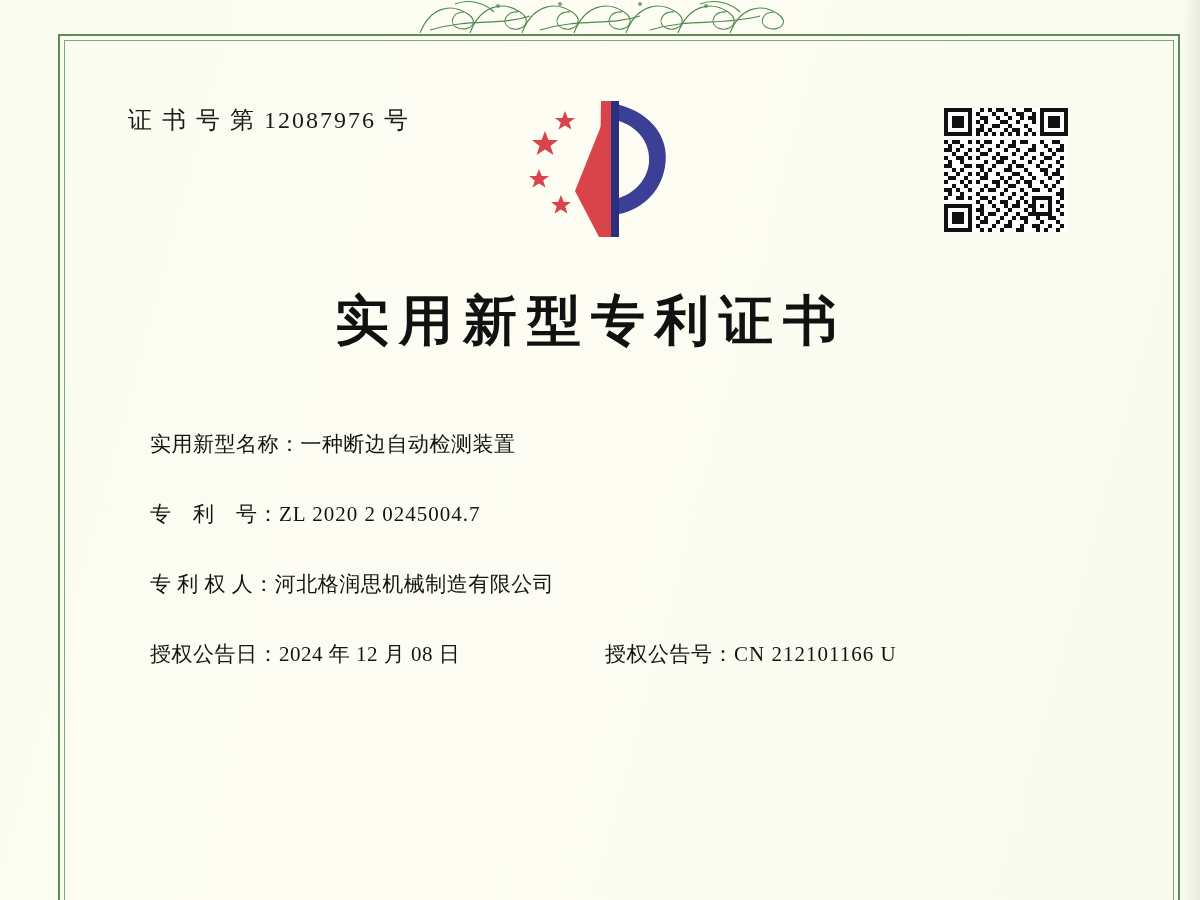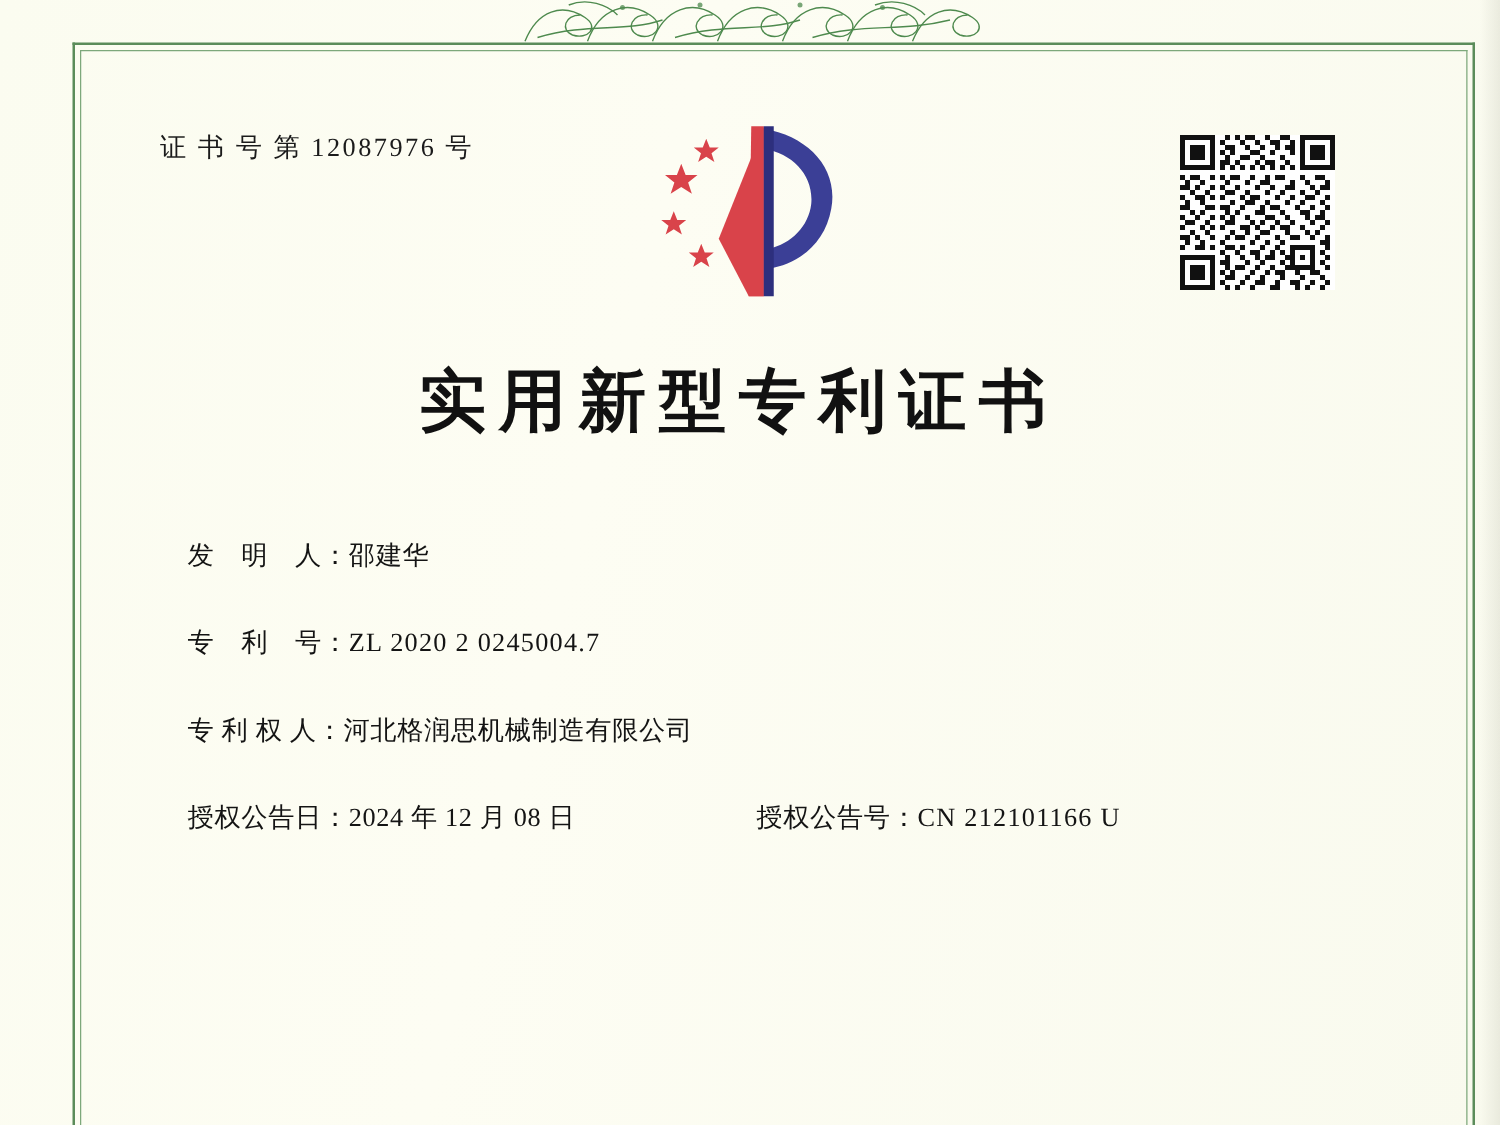--- a/index.html
+++ b/index.html
@@ -69,7 +69,7 @@
     position: absolute;
     left: 128px;
     top: 104px;
-    font-size: 21px;
+    font-size: 24px;
     letter-spacing: 2px;
     color: #1b1b1b;
     white-space: nowrap;

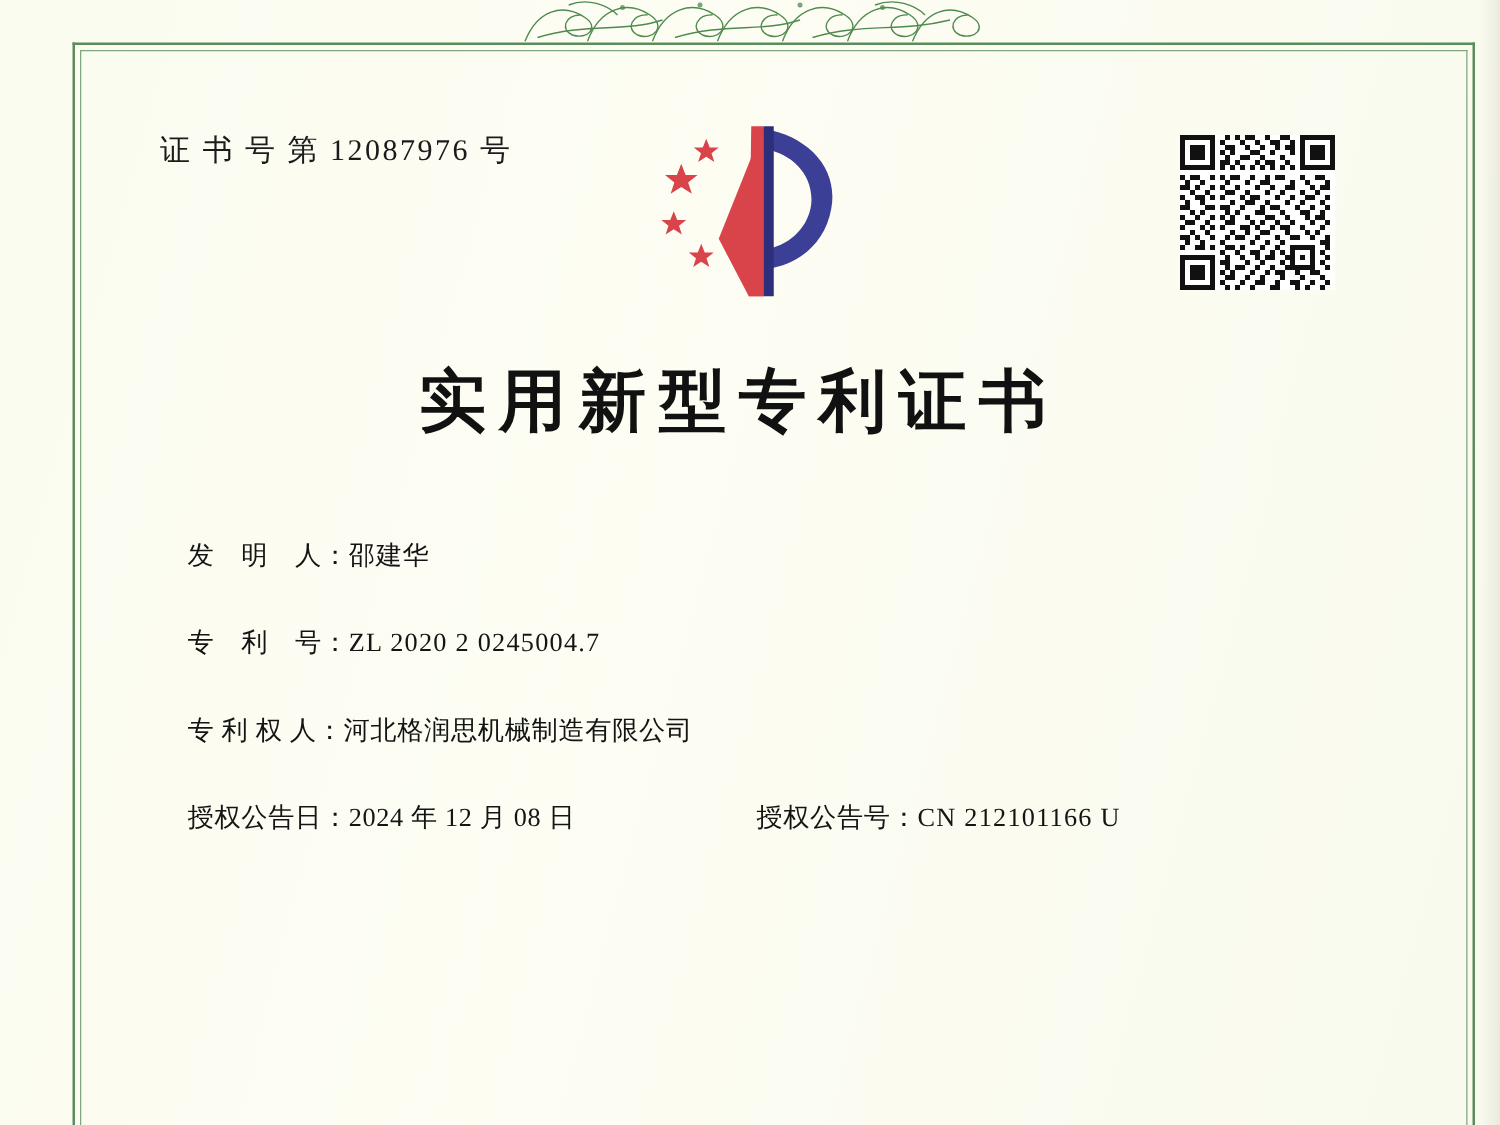--- a/index.html
+++ b/index.html
@@ -456,6 +456,9 @@
 
   <div class="fields">
 
+    <div class="field-row">
+      <span class="field-label">实用新型名称：</span><span class="field-value">一种断边自动检测装置</span>
+    </div>
 
     <div class="field-row">
       <span class="field-label">发　明　人：</span><span class="field-value">邵建华</span>

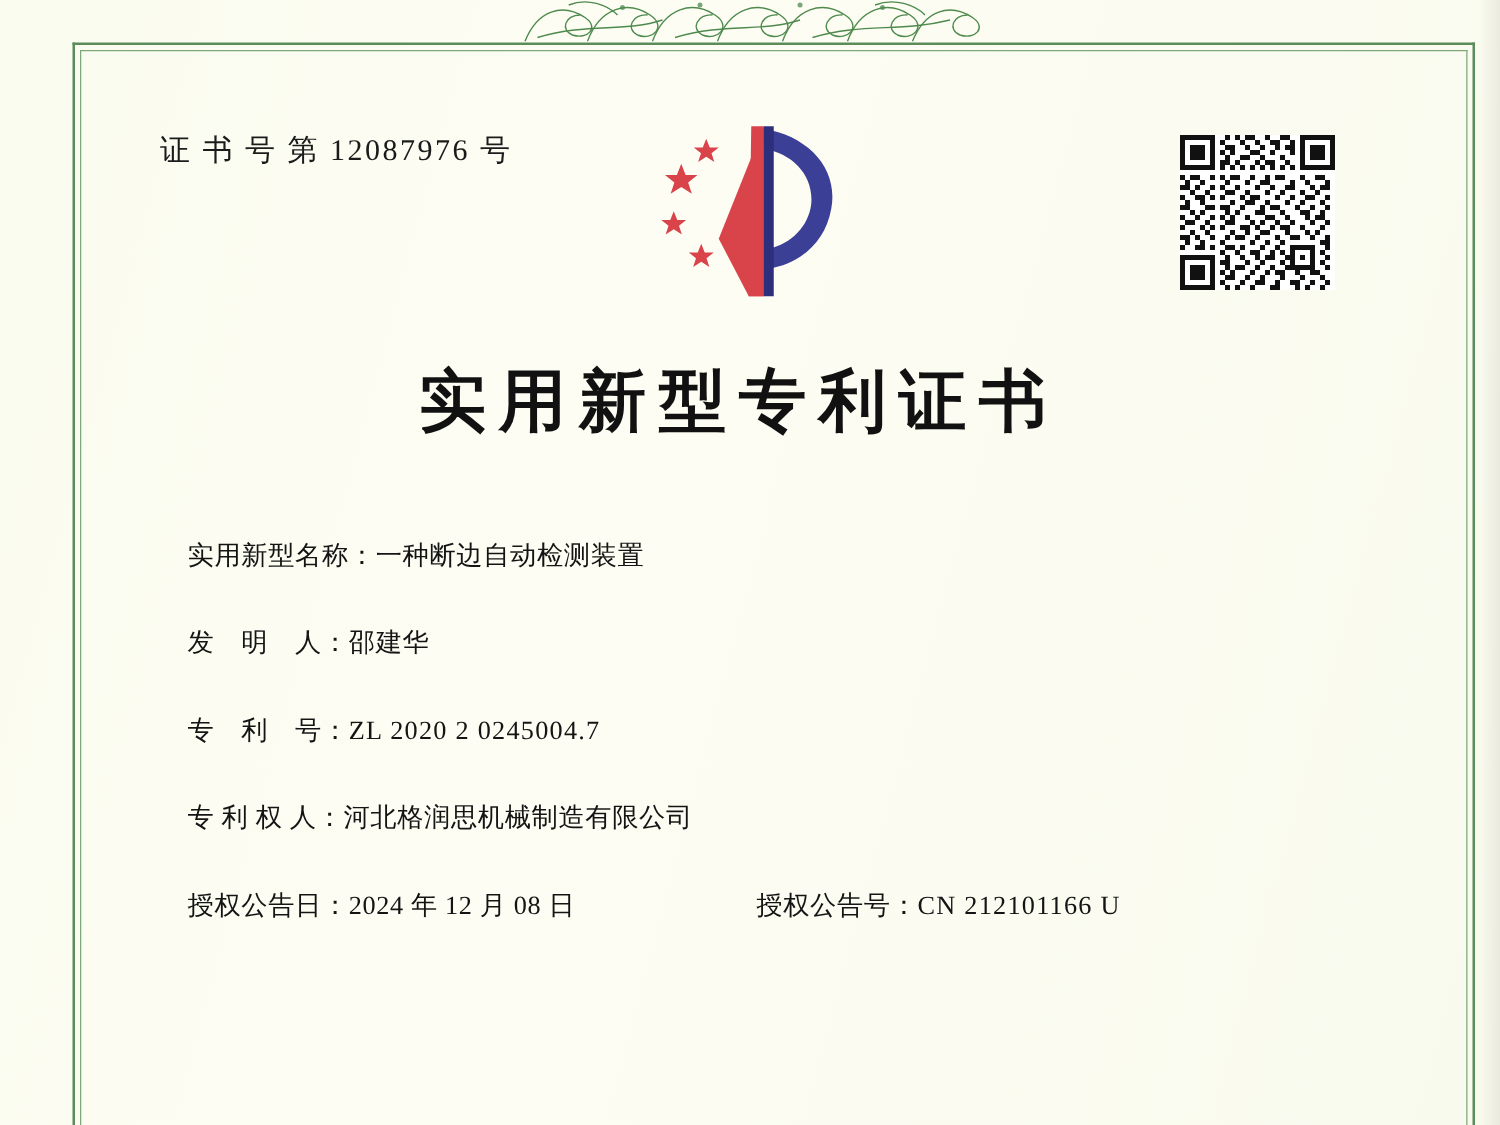--- a/index.html
+++ b/index.html
@@ -460,9 +460,6 @@
       <span class="field-label">实用新型名称：</span><span class="field-value">一种断边自动检测装置</span>
     </div>
 
-    <div class="field-row">
-      <span class="field-label">发　明　人：</span><span class="field-value">邵建华</span>
-    </div>
 
     <div class="field-row">
       <span class="field-label">专　利　号：</span><span class="field-value value-mono">ZL 2020 2 0245004.7</span>

